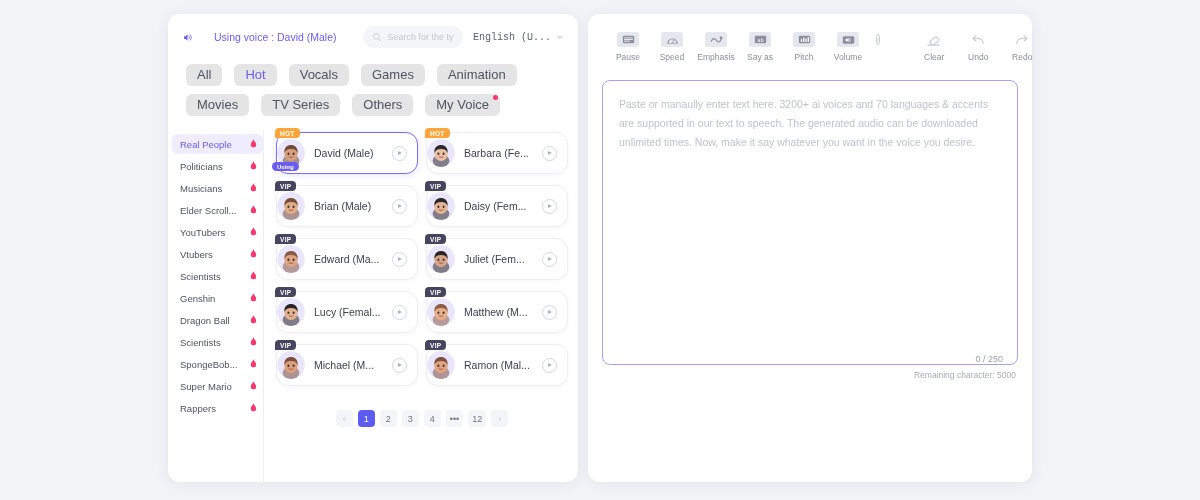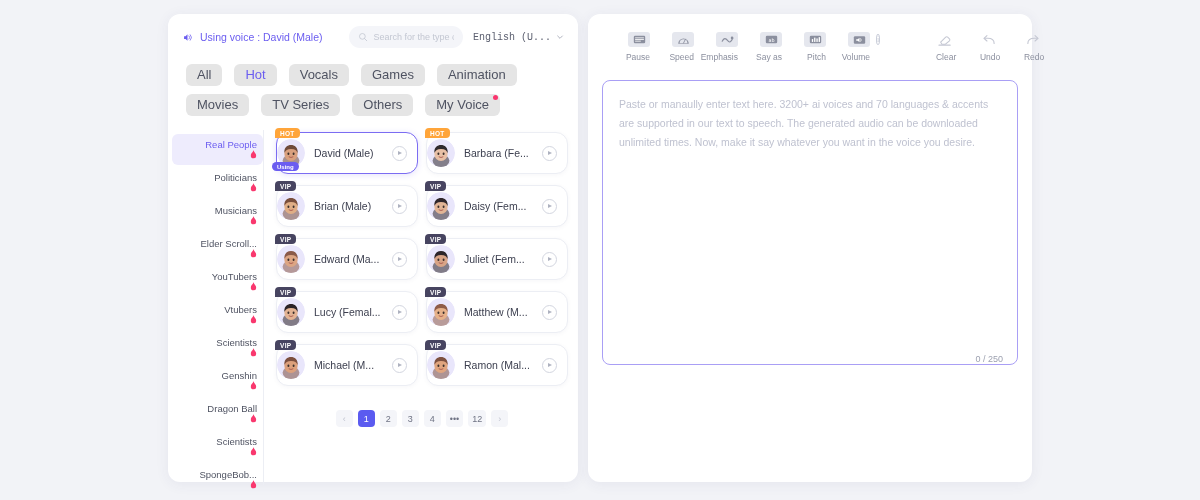--- a/index.html
+++ b/index.html
@@ -27,7 +27,7 @@
     padding: 0 14px; gap: 10px;
   }
   .using-voice {
-    display: flex; align-items: center; gap: 7px;
+    display: flex; align-items: center; gap: 21px;
     color: #6b5df0; font-size: 10.5px; white-space: nowrap;
   }
   .ico { display: inline-flex; align-items: center; justify-content: center; }

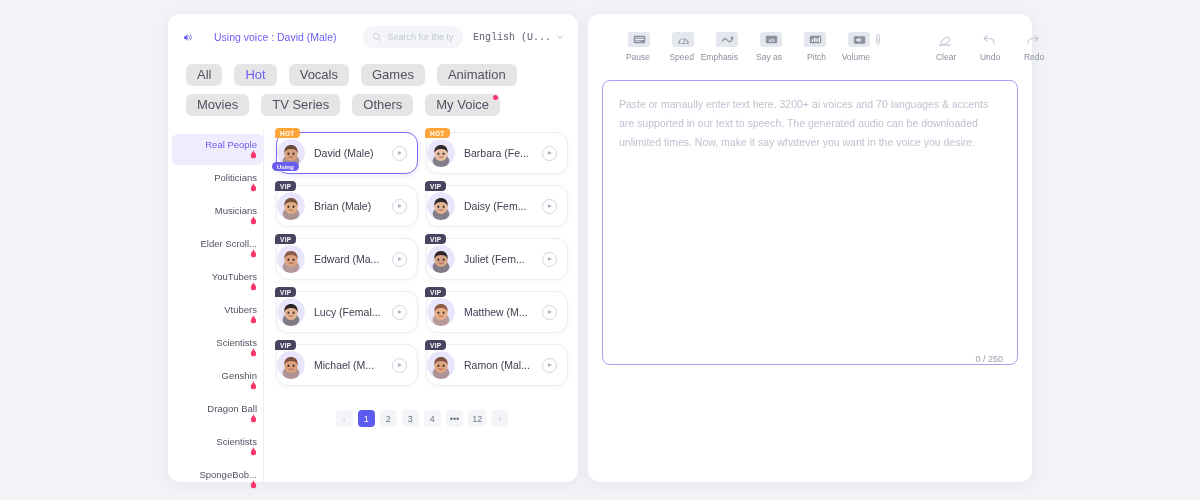--- a/index.html
+++ b/index.html
@@ -127,7 +127,7 @@
   
   .rp-top { display: flex; align-items: flex-start; padding: 18px 16px 0 18px; gap: 0; }
   .tool {
-    width: 44px; display: flex; flex-direction: column; align-items: flex-end;
+    width: 44px; display: flex; flex-direction: column; align-items: center;
     gap: 5px; cursor: pointer;
   }
   .tool-ic {

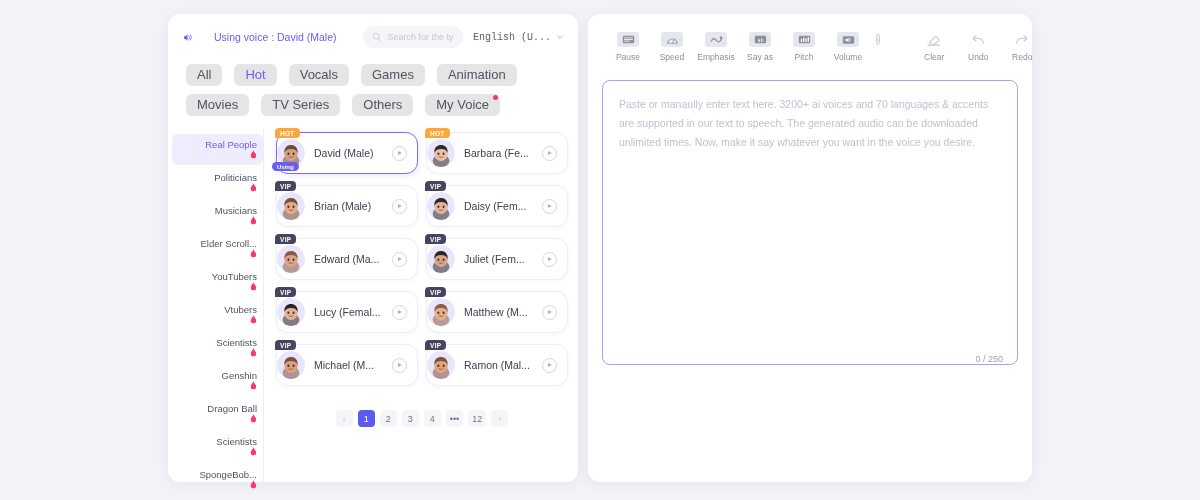--- a/index.html
+++ b/index.html
@@ -68,9 +68,9 @@
     display: flex; flex-direction: column; gap: 2px; padding-left: 4px;
   }
   .cat {
-    display: flex; align-items: flex-end; justify-content: space-between;
+    display: flex; align-items: flex-start; justify-content: space-between;
     font-size: 9.5px; color: #4f5362; padding: 4.5px 6px 4.5px 8px;
-    border-radius: 6px; cursor: pointer; white-space: nowrap; flex-direction: column;
+    border-radius: 6px; cursor: pointer; white-space: nowrap;
   }
   .cat.active { background: #eeecfd; color: #6b5df0; }
   .flame { width: 7px; height: 9px; flex: none; }

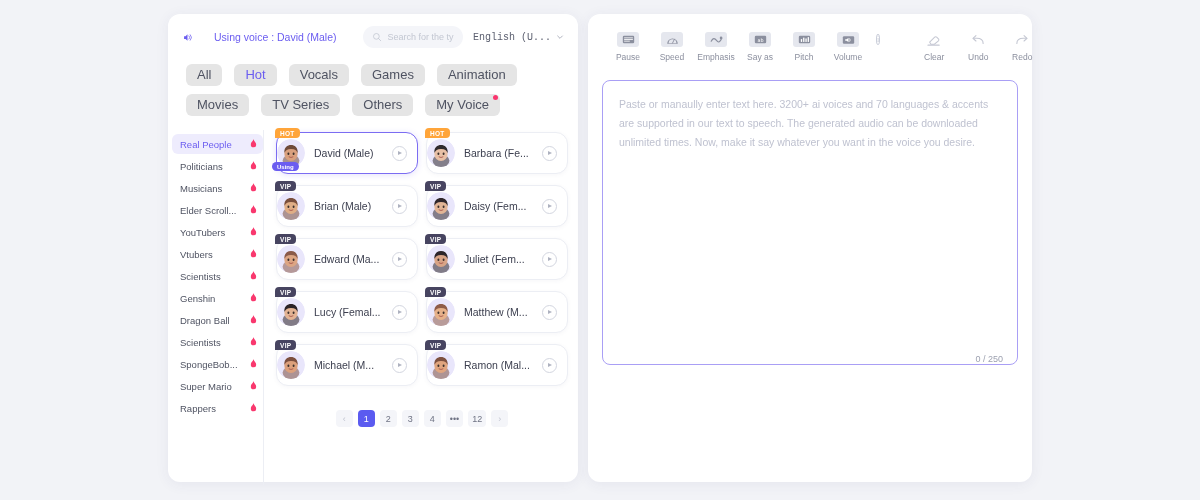--- a/index.html
+++ b/index.html
@@ -597,6 +597,7 @@
       <div class="counter">0 / 250</div>
     </div>
 
+    <div class="remaining">Remaining character: 5000</div>
 
   </div>
 </div>

